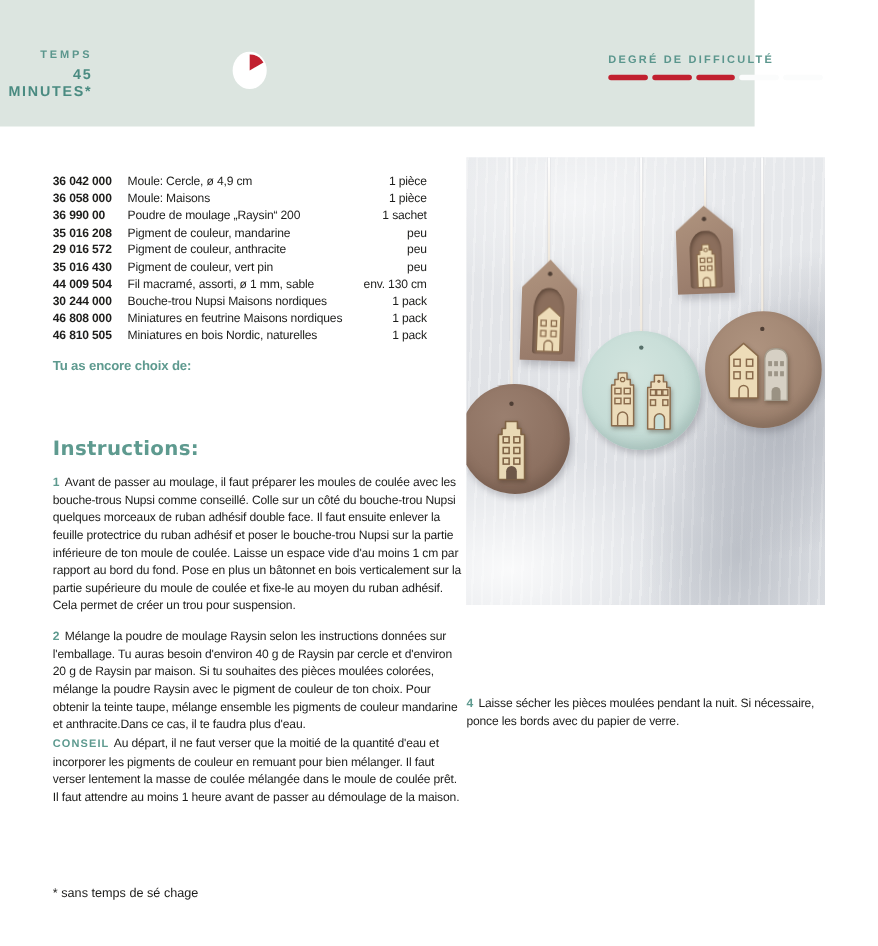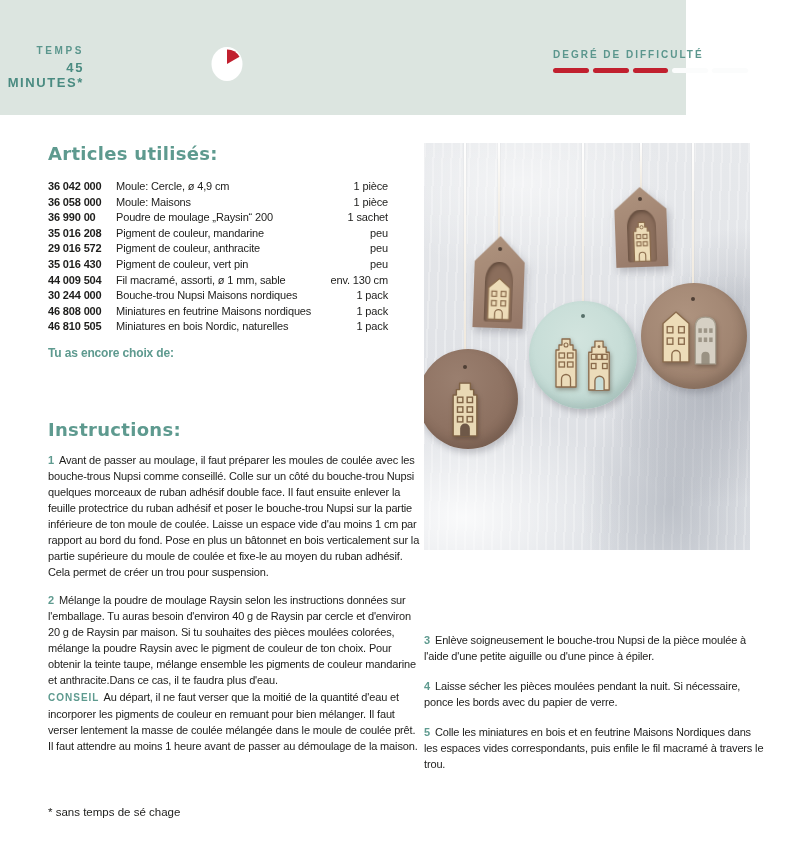--- a/index.html
+++ b/index.html
@@ -97,7 +97,6 @@
 </div>
 
 <div class="left-col">
-  <h2 class="section-title">Articles utilisés:</h2>
 
   <div class="articles-table">
     <div class="a-row">

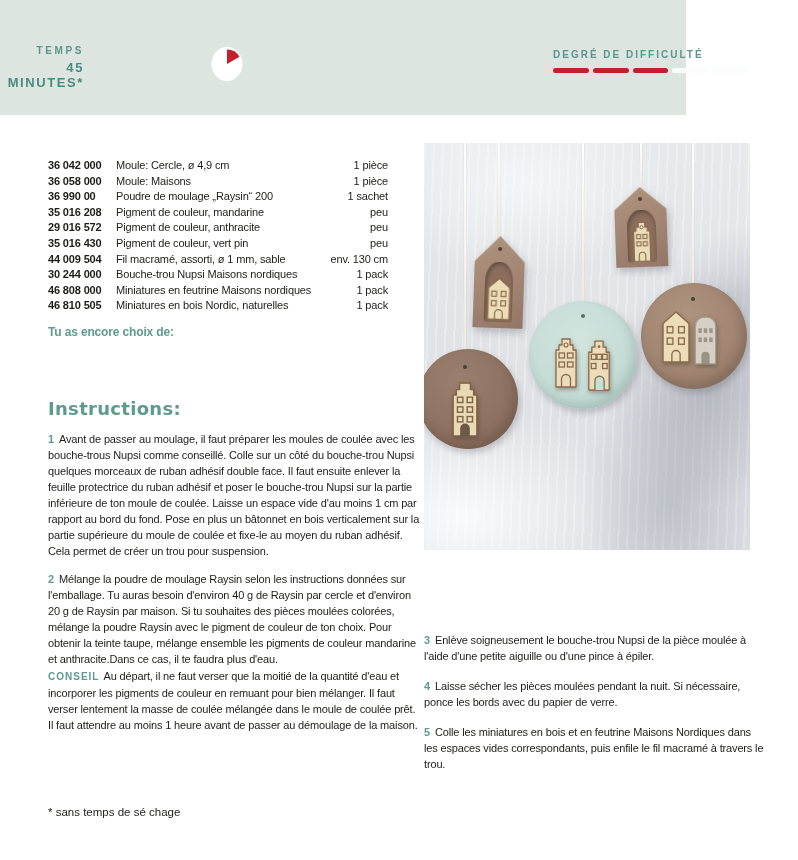--- a/index.html
+++ b/index.html
@@ -170,9 +170,6 @@
 
 <div class="right-col">
   <p class="step">
-    <span class="step-num">3</span><span>Enlève soigneusement le bouche-trou Nupsi de la pièce moulée à l'aide d'une petite aiguille ou d'une pince à épiler.</span>
-  </p>
-  <p class="step">
     <span class="step-num">4</span><span>Laisse sécher les pièces moulées pendant la nuit. Si nécessaire, ponce les bords avec du papier de verre.</span>
   </p>
   <p class="step">

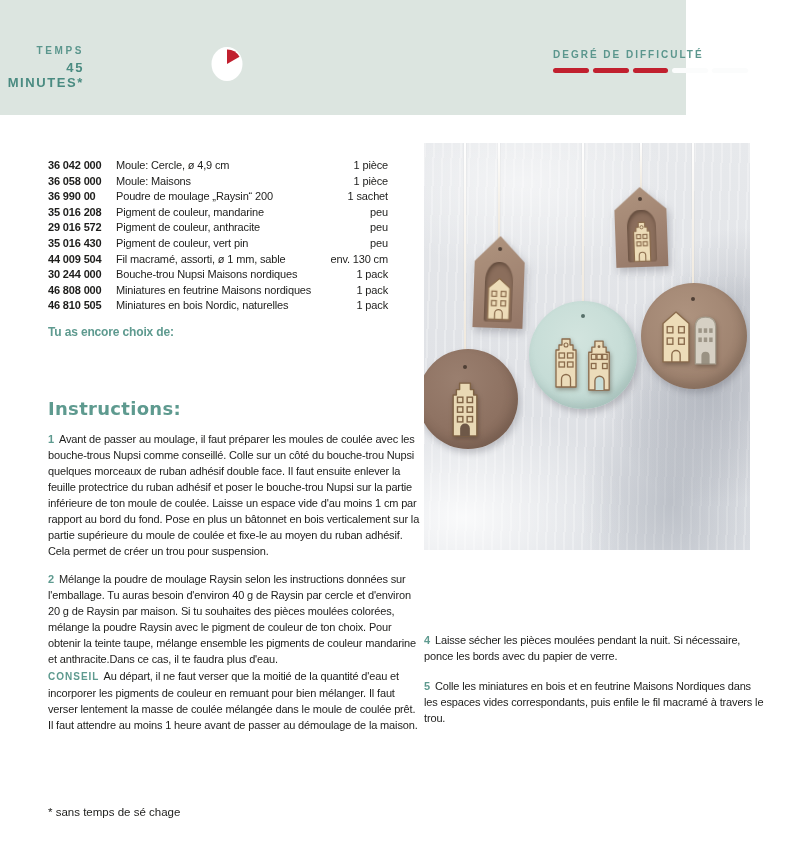--- a/index.html
+++ b/index.html
@@ -172,9 +172,6 @@
   <p class="step">
     <span class="step-num">4</span><span>Laisse sécher les pièces moulées pendant la nuit. Si nécessaire, ponce les bords avec du papier de verre.</span>
   </p>
-  <p class="step">
-    <span class="step-num">5</span><span>Colle les miniatures en bois et en feutrine Maisons Nordiques dans les espaces vides correspondants, puis enfile le fil macramé à travers le trou.</span>
-  </p>
 </div>
 
 <div class="photo">

